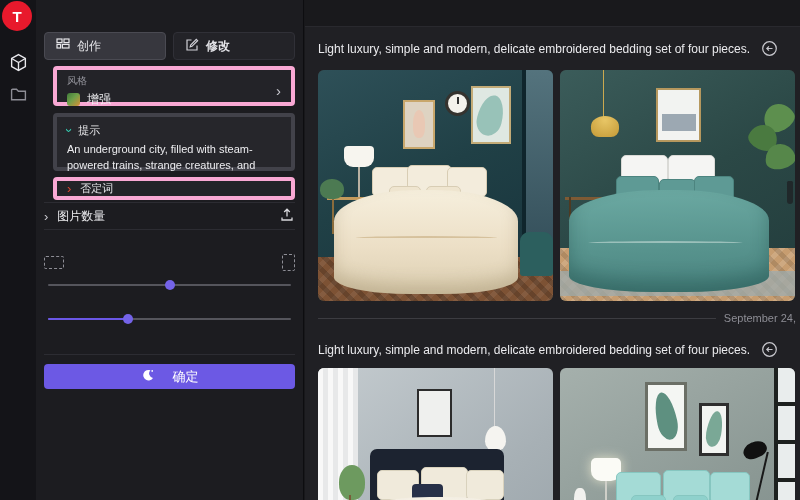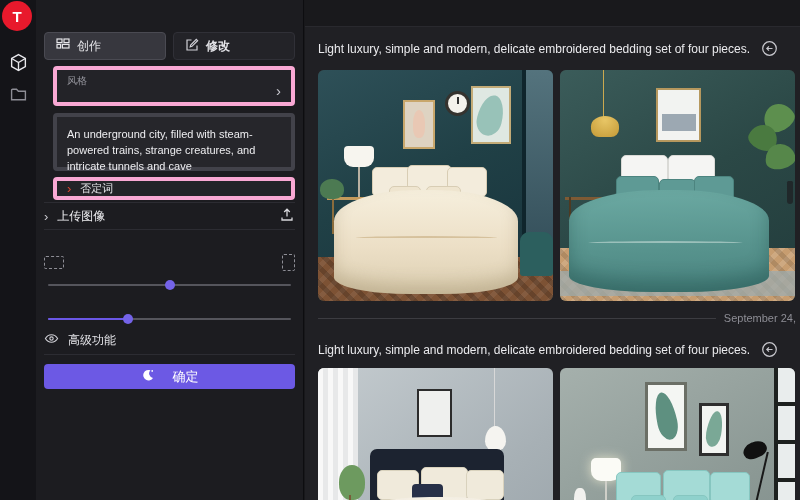--- a/index.html
+++ b/index.html
@@ -239,6 +239,10 @@
 
   <div class="card style-card">
     <div class="style-label">风格</div>
+    <div class="style-row">
+      <span class="style-thumb"></span>
+      <span>增强</span>
+    </div>
     <span class="chev style-chev">›</span>
   </div>
 

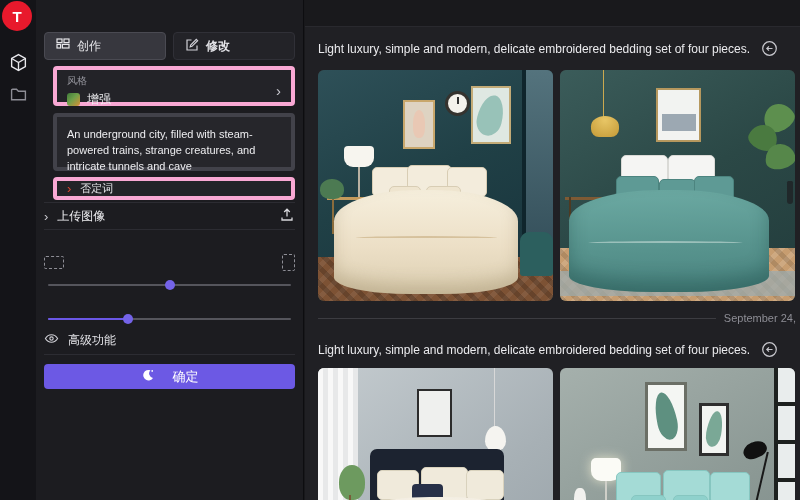--- a/index.html
+++ b/index.html
@@ -247,6 +247,10 @@
   </div>
 
   <div class="card prompt-card">
+    <div class="prompt-head">
+      <span class="chev down teal">›</span>
+      <span>提示</span>
+    </div>
     <div class="prompt-text">An underground city, filled with steam-powered trains, strange creatures, and intricate tunnels and cave</div>
   </div>
 

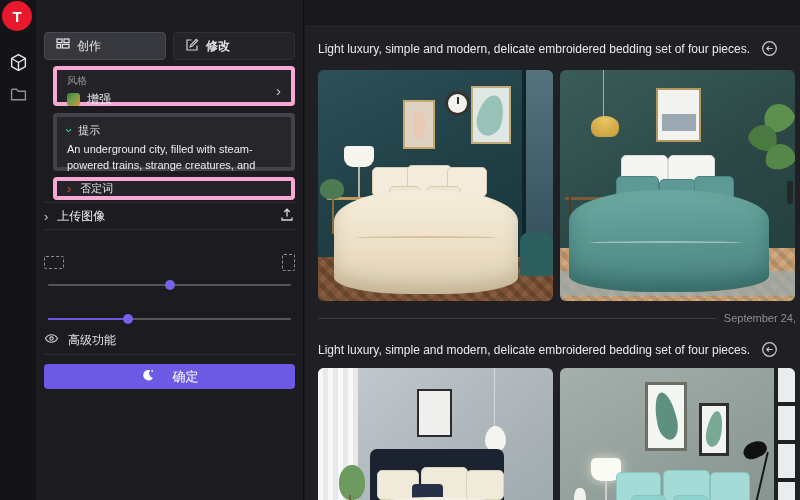--- a/index.html
+++ b/index.html
@@ -263,7 +263,7 @@
 
   <div class="row-line upload-row">
     <span class="chev">›</span>
-    <span>上传图像</span>
+    <span>图片数量</span>
     <span class="upload-ic">
       <svg width="16" height="16" viewBox="0 0 16 16" fill="none" stroke="#d8d8dc" stroke-width="1.3">
         <path d="M8 2.5v7M5.2 5L8 2.2 10.8 5"></path>

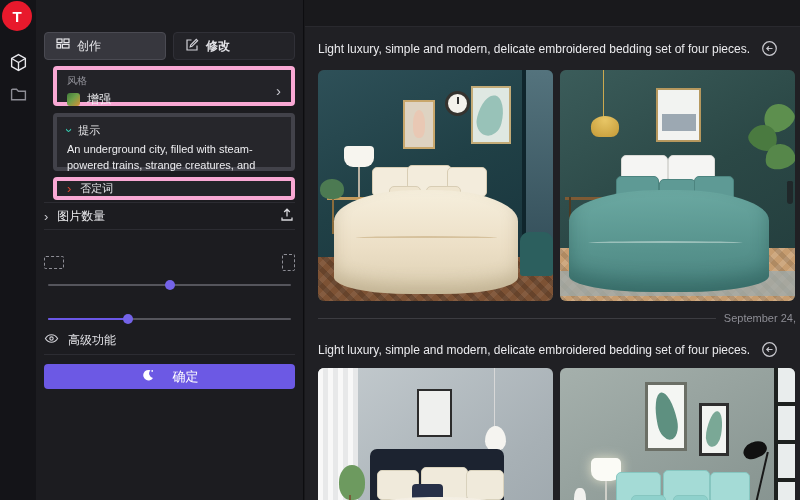--- a/index.html
+++ b/index.html
@@ -292,15 +292,6 @@
     <div class="thumb" style="left:calc(33% - 5px);"></div>
   </div>
 
-  <div class="row-line adv-row">
-    <span>
-      <svg width="15" height="15" viewBox="0 0 16 16" fill="none" stroke="#cfcfd5" stroke-width="1.2">
-        <path d="M1.5 8s2.4-4 6.5-4 6.5 4 6.5 4-2.4 4-6.5 4S1.5 8 1.5 8z"></path>
-          <circle cx="8" cy="8" r="1.8"></circle>
-      </svg>
-    </span>
-    <span>高级功能</span>
-  </div>
 
   <div class="sep" style="top:354px;"></div>
 

